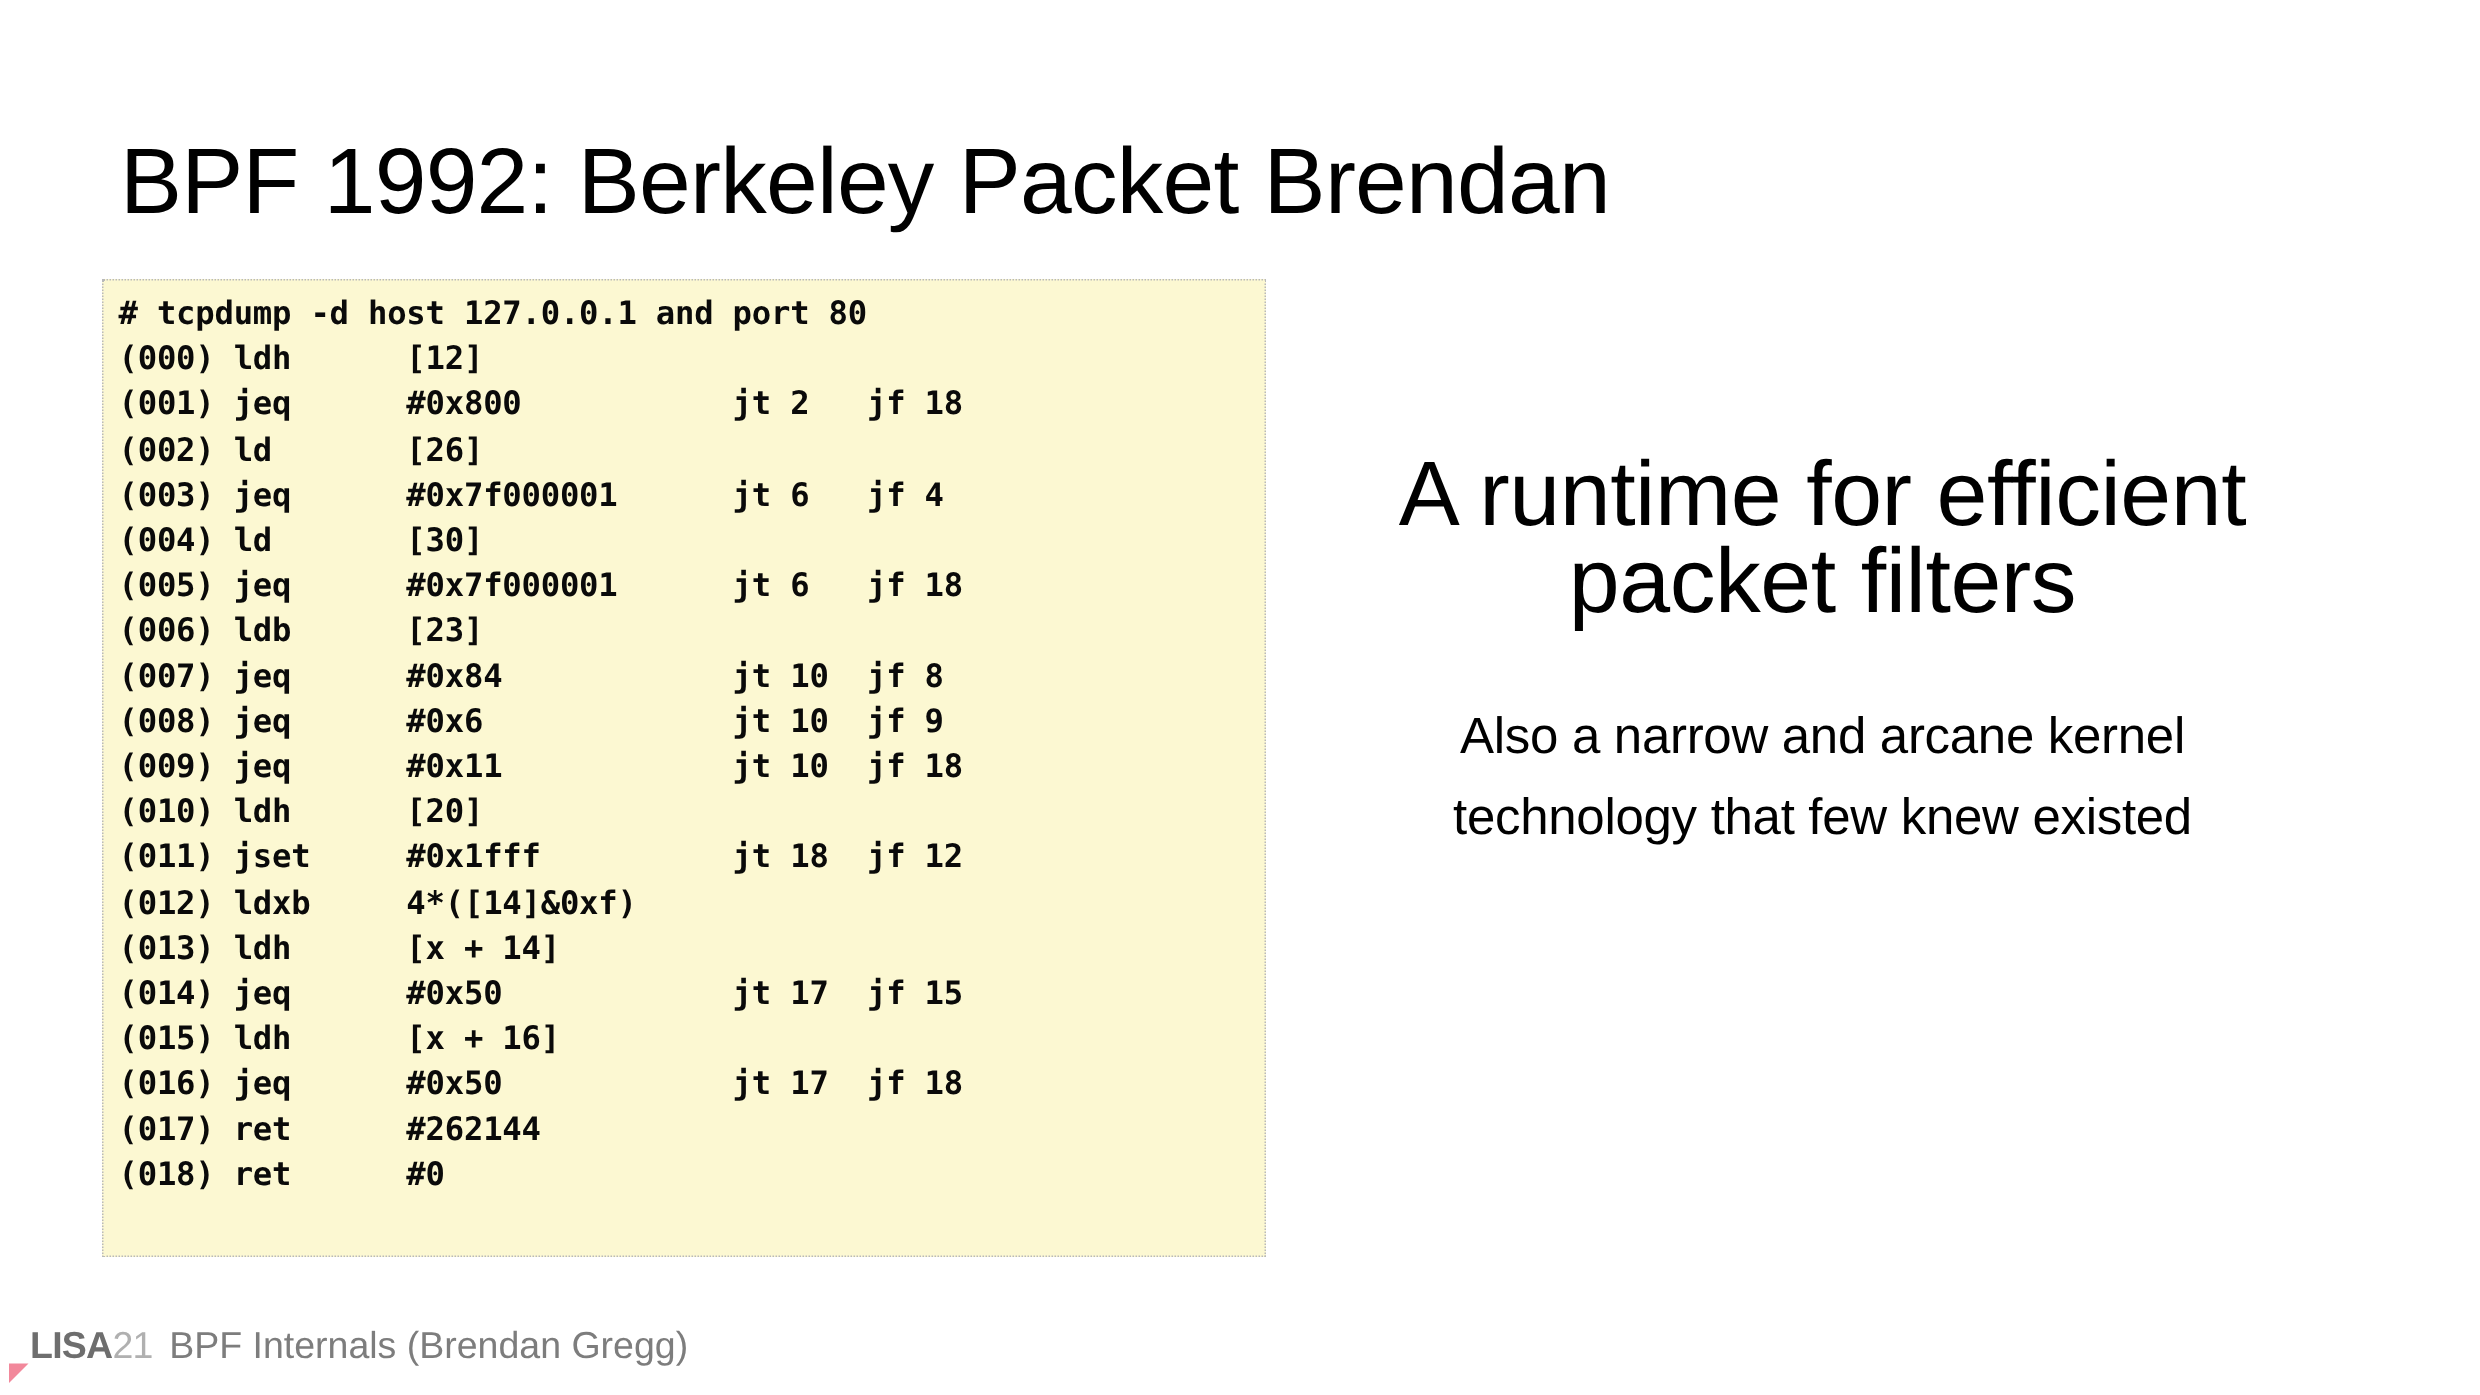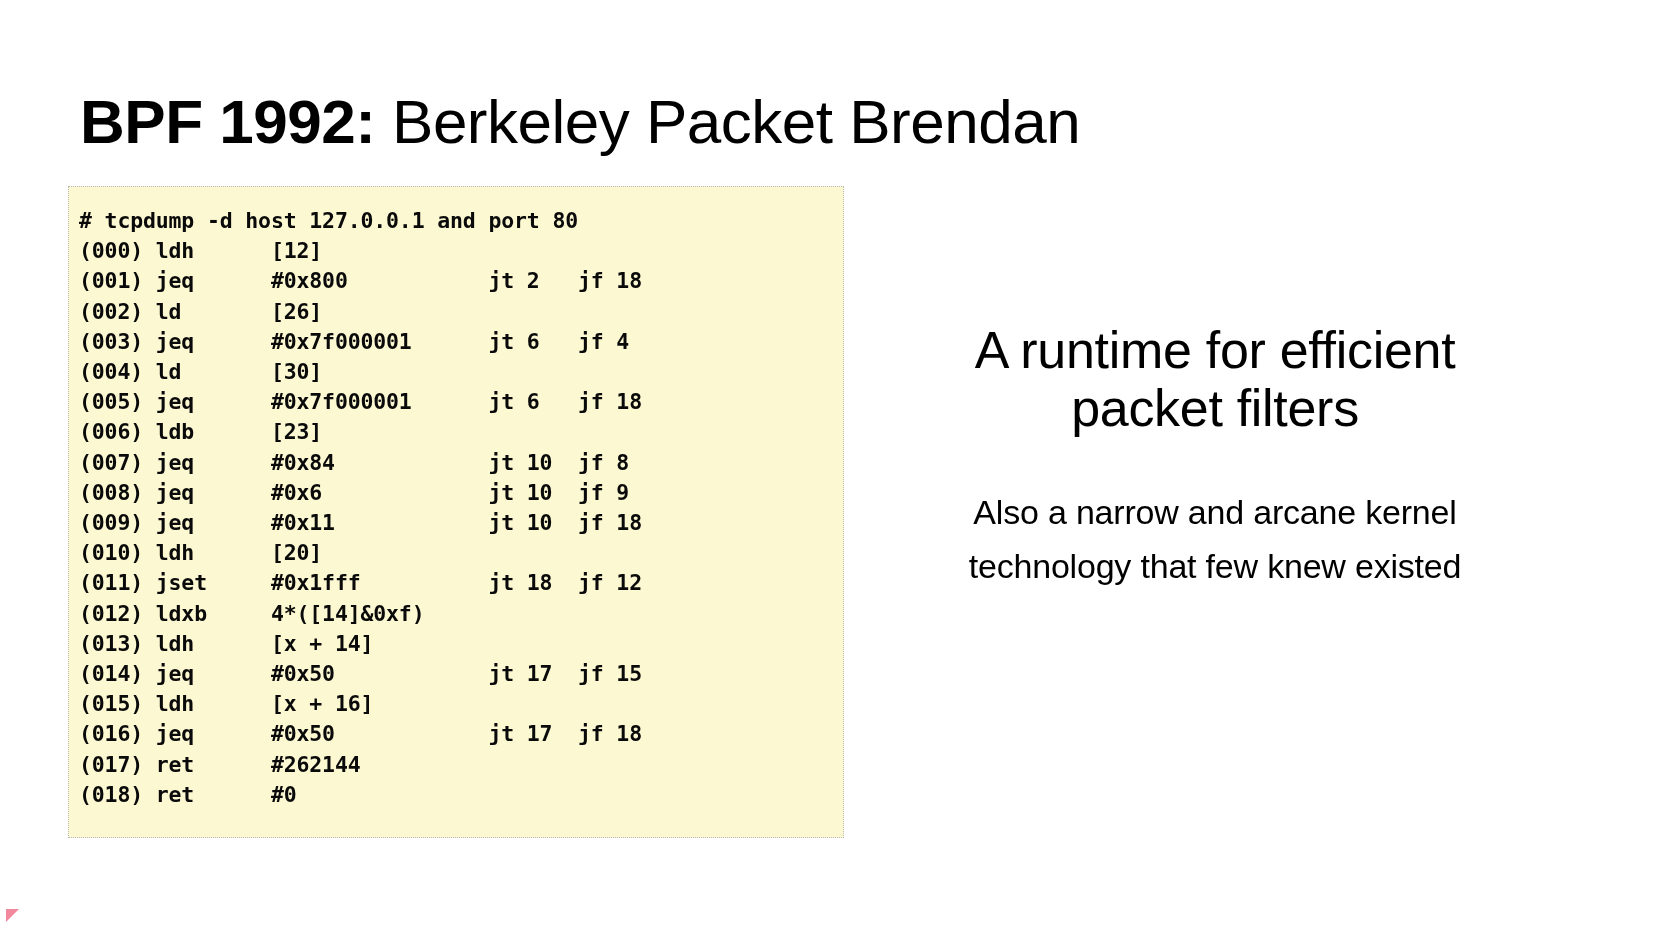--- a/index.html
+++ b/index.html
@@ -33,7 +33,7 @@
     white-space: nowrap;
   }
   #slide-title .title-strong {
-    font-weight: 700;
+    font-weight: 400;
   }
   #slide-title .title-rest {
     font-weight: 400;

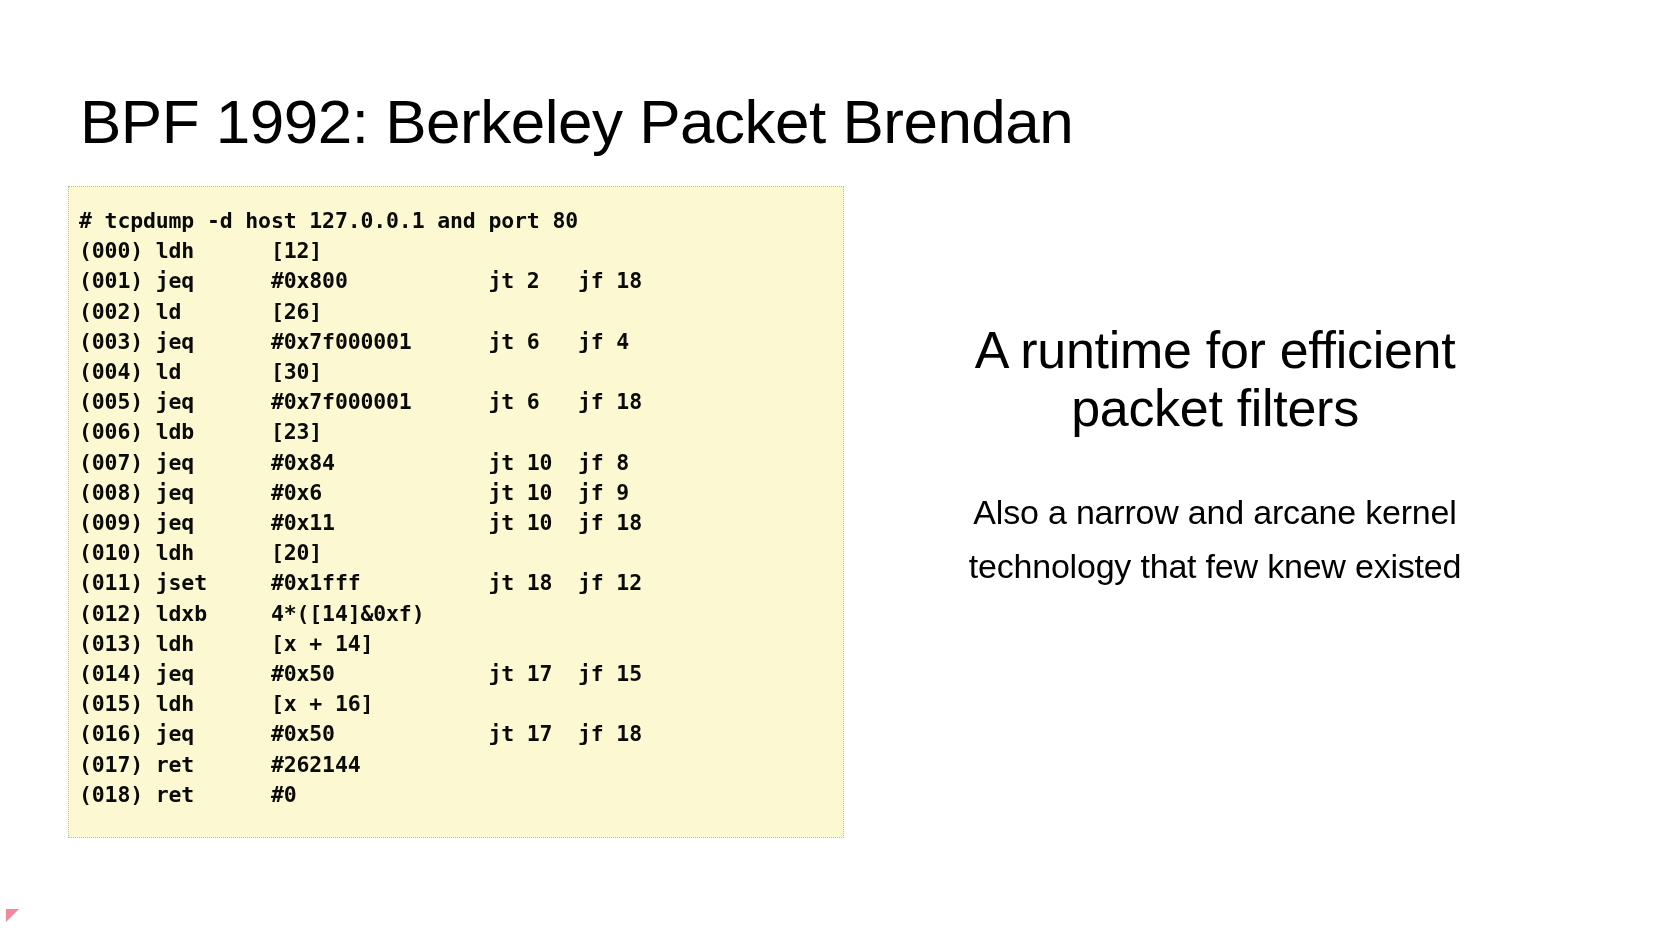--- a/index.html
+++ b/index.html
@@ -49,7 +49,7 @@
     background: #fcf8d2;
     border: 1px dotted #b9b9b9;
     box-sizing: border-box;
-    padding: 19px 0 8px 10px;
+    padding: 8px 0 8px 10px;
     overflow: hidden;
   }
   #code-pre {

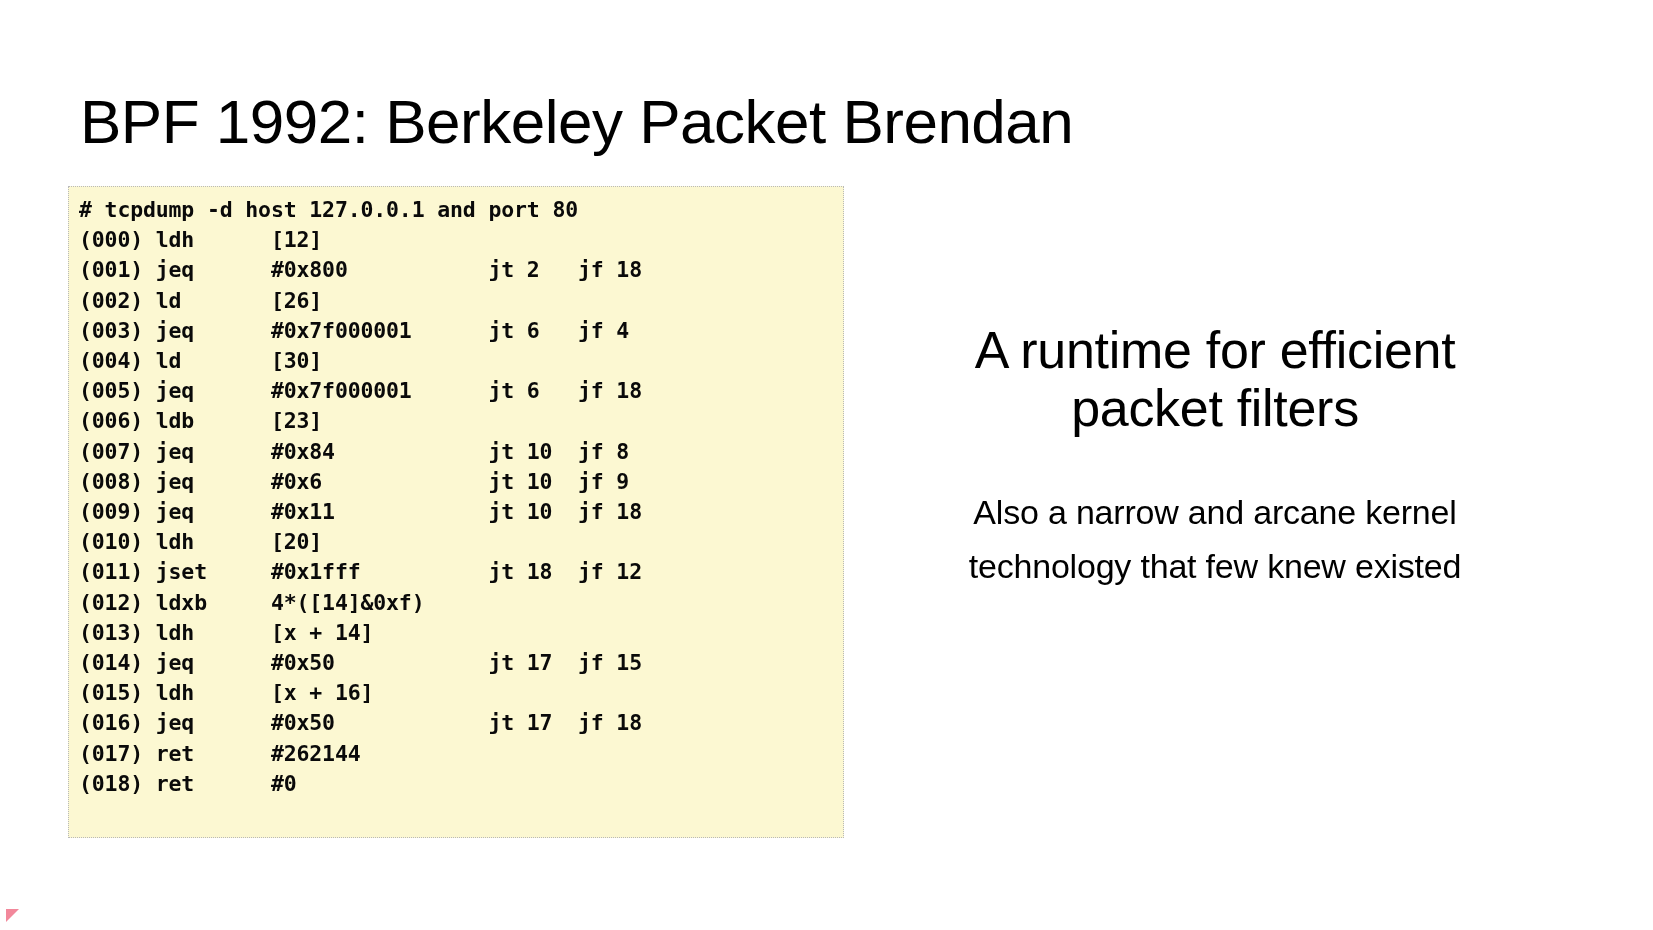--- a/index.html
+++ b/index.html
@@ -73,11 +73,10 @@
     color: #000000;
   }
   #right-lead {
-    font-size: 52px;
+    font-size: 61px;
     line-height: 58px;
     font-weight: 400;
     letter-spacing: -0.3px;
-    margin-top: 21px;
   }
   #right-sub {
     margin-top: 48px;

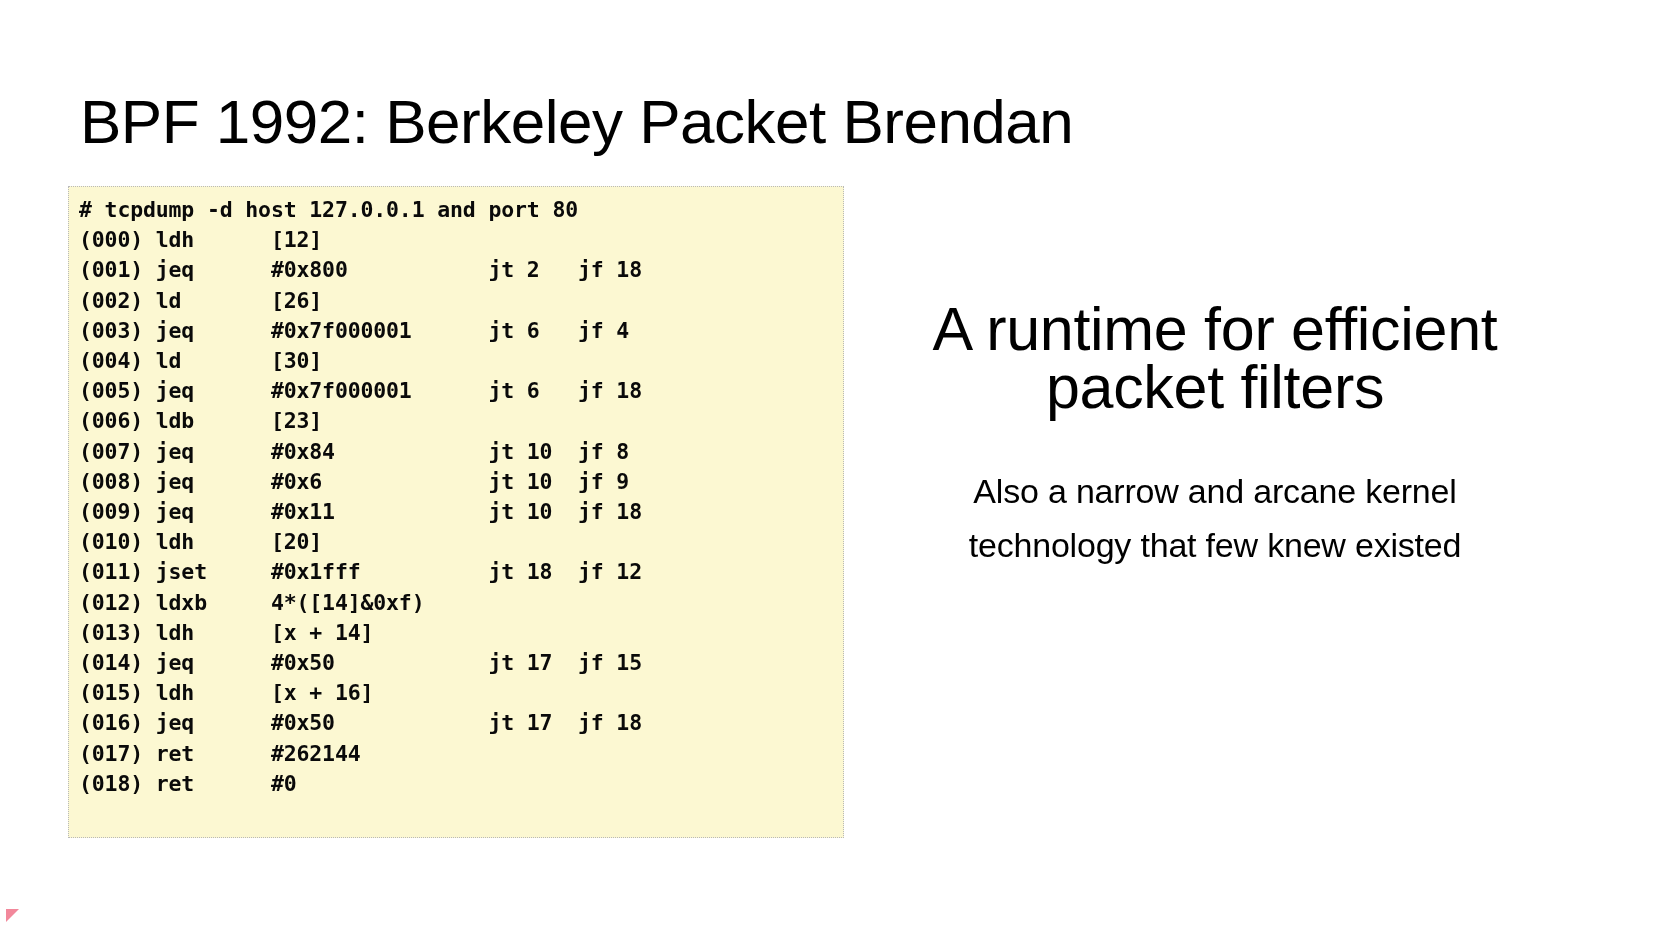--- a/index.html
+++ b/index.html
@@ -157,6 +157,11 @@
     <div id="right-sub">Also a narrow and arcane kernel technology that few knew existed</div>
   </div>
 
+  <div id="footer">
+    <span class="lisa">LISA</span>
+      <span class="year">21</span>
+      <span class="footer-text">BPF Internals (Brendan Gregg)</span>
+  </div>
   <div id="footer-mark"></div>
 
 </div>

